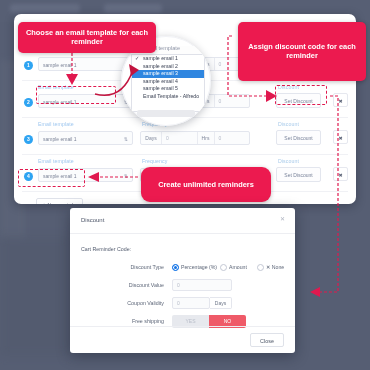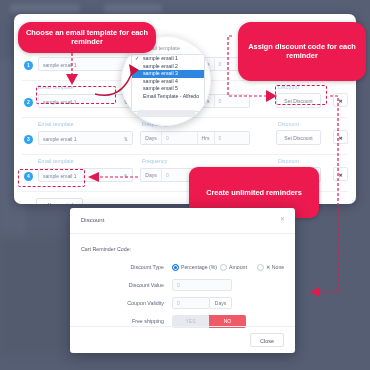--- a/index.html
+++ b/index.html
@@ -72,7 +72,7 @@
 
   
   .callout{
-    position:absolute;background:#ec1a4f;color:#fff;border-radius:13px;
+    position:absolute;background:#ec1a4f;color:#fff;border-radius:5px;
     font-weight:bold;text-align:center;line-height:1.25;
     box-shadow:0 1px 4px rgba(0,0,0,.25);
   }

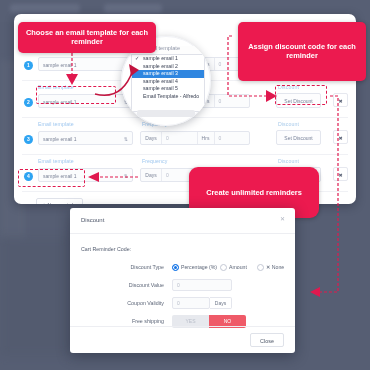--- a/index.html
+++ b/index.html
@@ -78,7 +78,7 @@
   }
   .callout.c1{left:18px;top:22px;width:130px;padding:6px 4px;font-size:7.4px;}
   .callout.c2{left:238px;top:22px;width:120px;padding:20px 4px;font-size:7.4px;}
-  .callout.c3{left:141px;top:167px;width:122px;padding:21px 4px;font-size:7.4px;border-radius:9px;margin-left:48px;}
+  .callout.c3{left:141px;top:167px;width:122px;padding:13px 4px;font-size:7.4px;border-radius:9px;}
 
   
   .lens{

